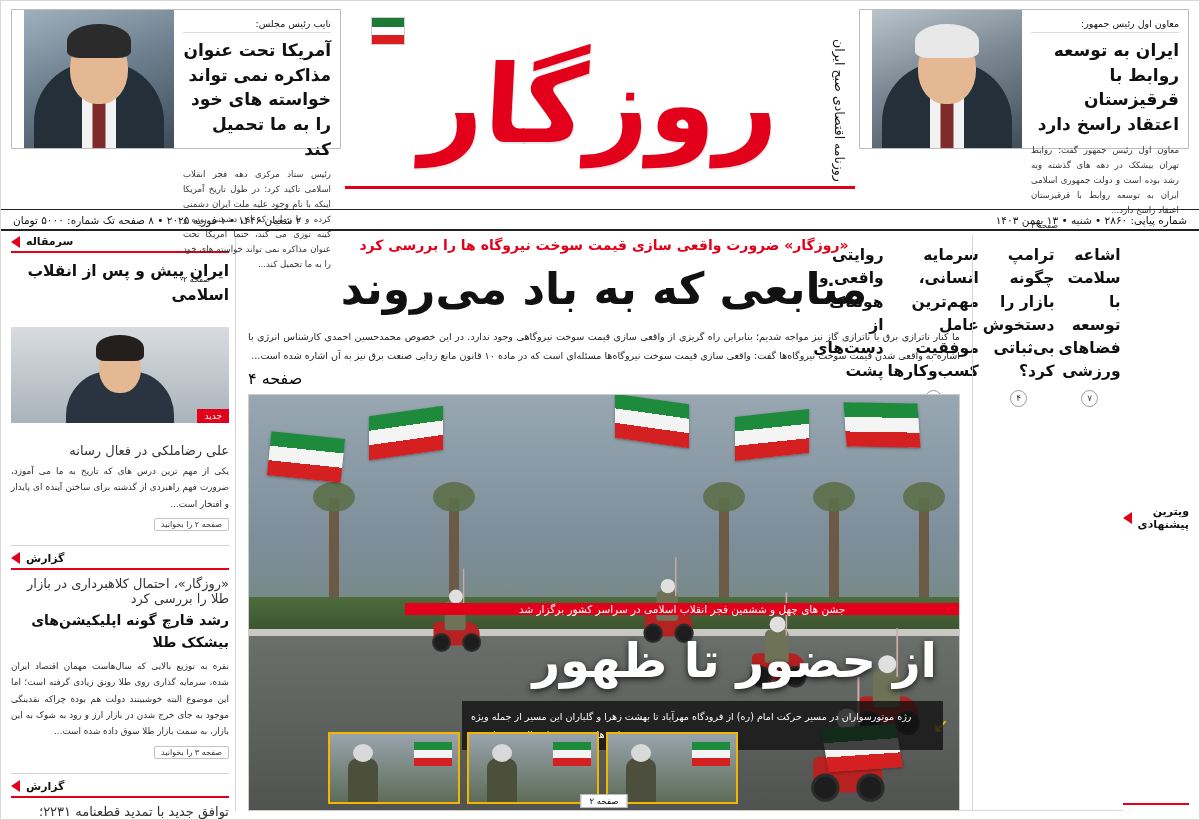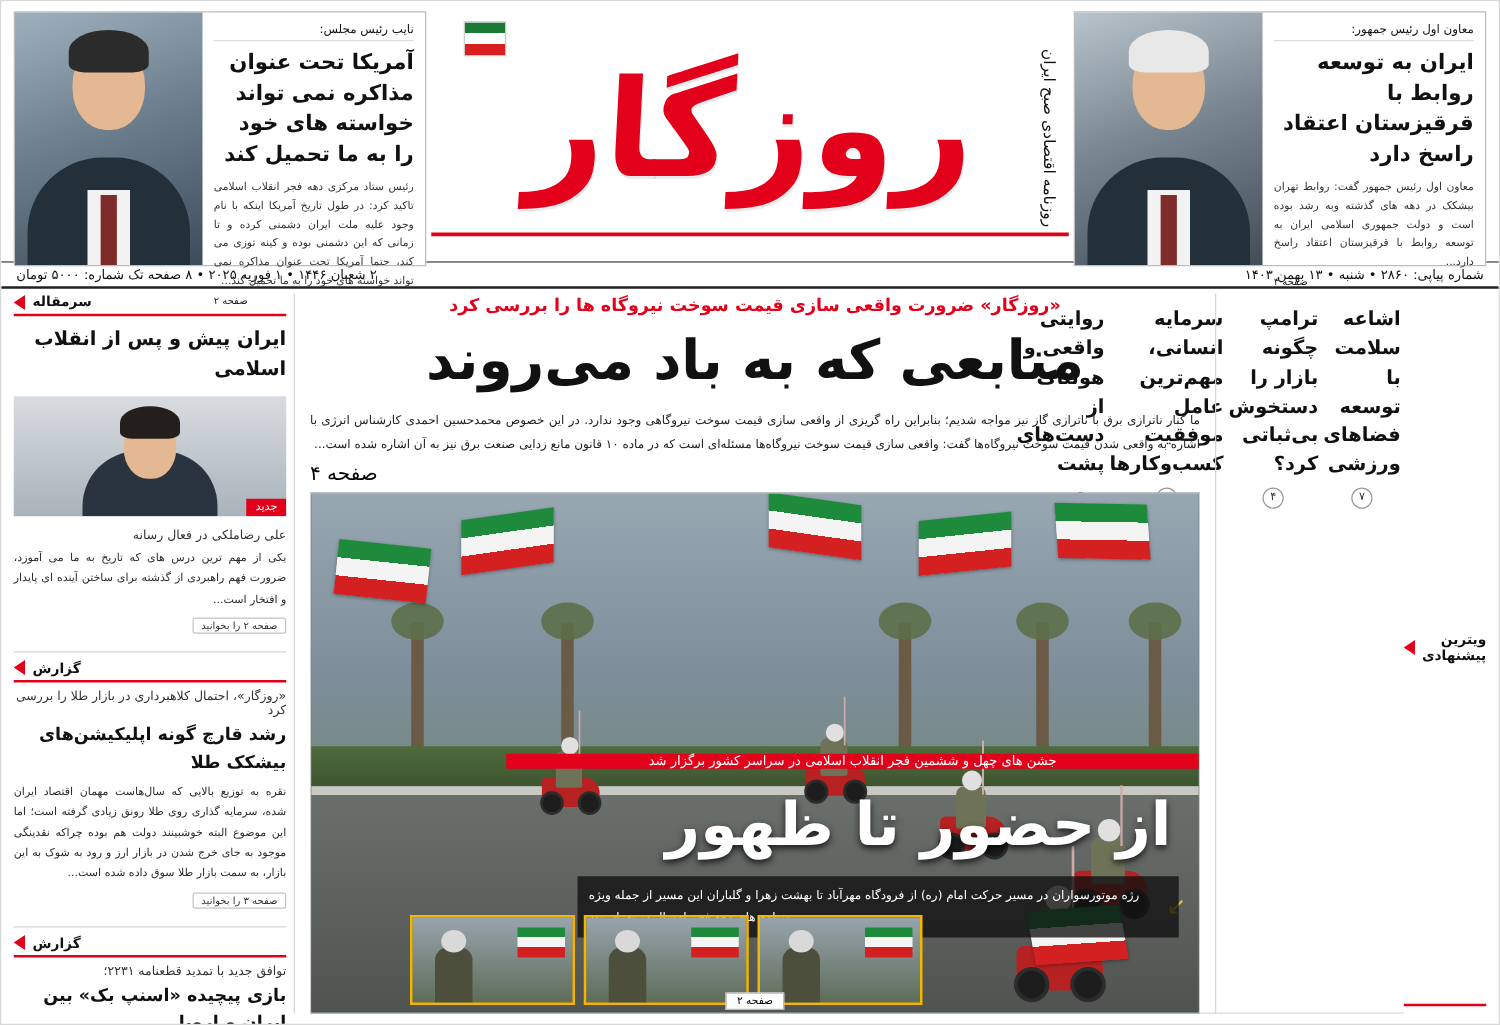--- a/index.html
+++ b/index.html
@@ -30,9 +30,10 @@
 
   .mh-box {
     border: 1px solid #bdbdbd;
-    height: 204px;
+    height: 140px;
     display: flex;
     background: #fff;
+    padding-left: 12px;
   }
   .mh-photo {
     width: 150px; height: 100%;

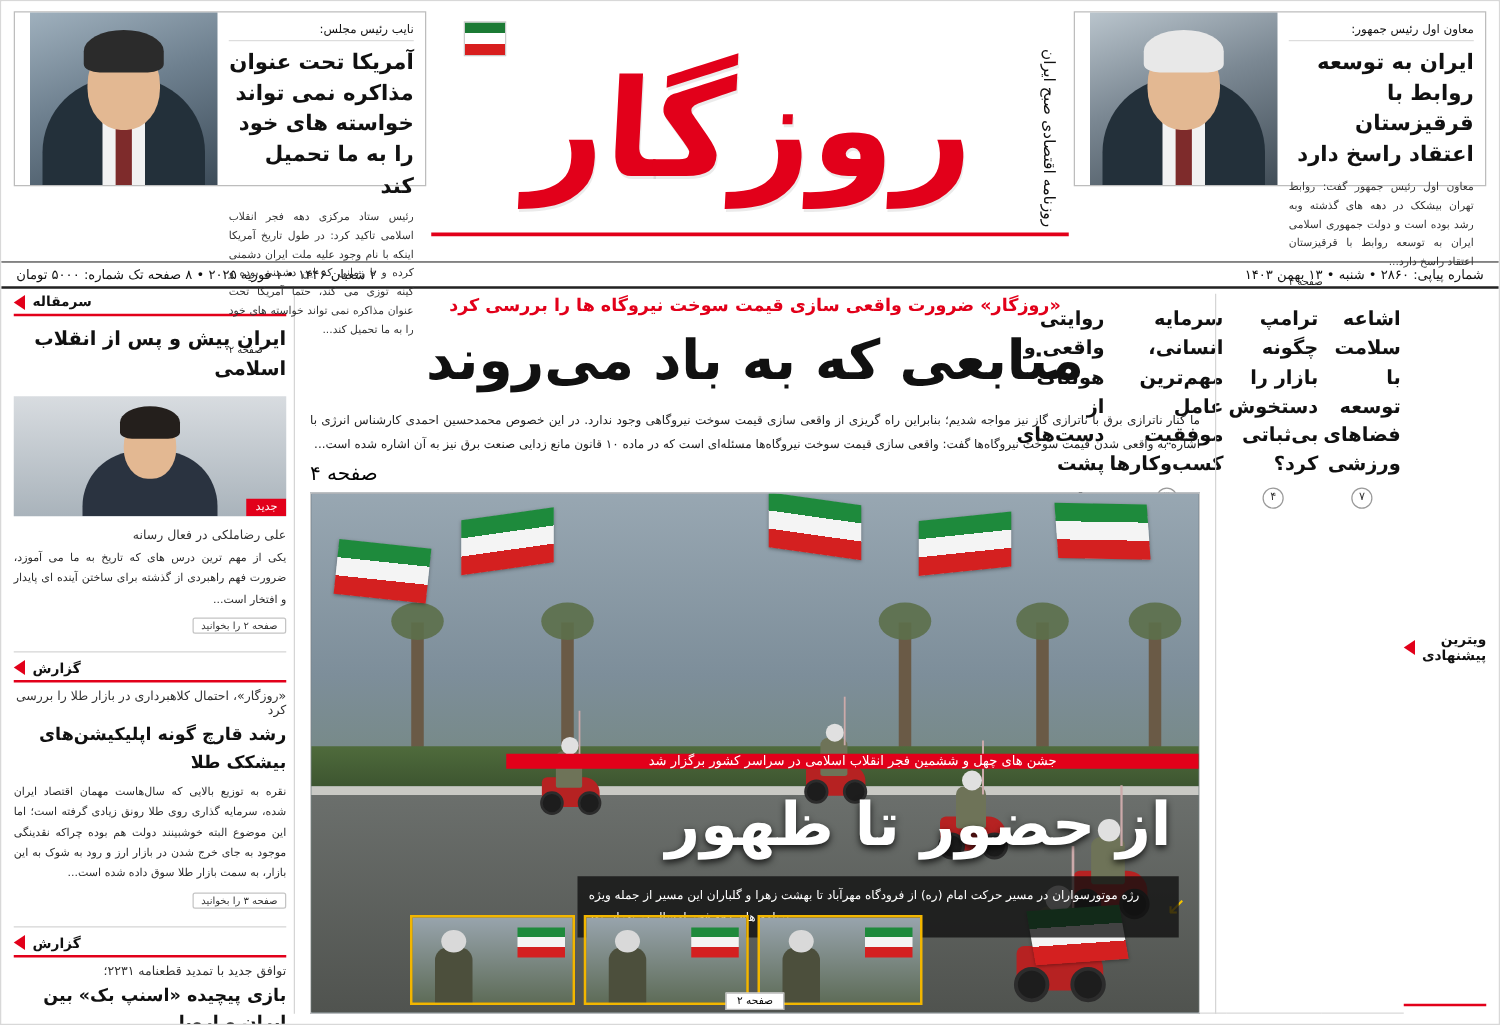--- a/index.html
+++ b/index.html
@@ -309,7 +309,7 @@
   }
   .left-photo {
     width: 100%; height: 96px; position: relative; overflow: hidden;
-    background: linear-gradient(#d8dce0,#a9b3bb); margin: 10px 0;
+    background: linear-gradient(#d8dce0,#a9b3bb); margin: 20px 0;
   }
   .lp-face { position:absolute; left:50%; transform:translateX(-50%); top:14px;
     width:42px; height:52px; background:#e3b892; border-radius:50% 50% 46% 46%; }

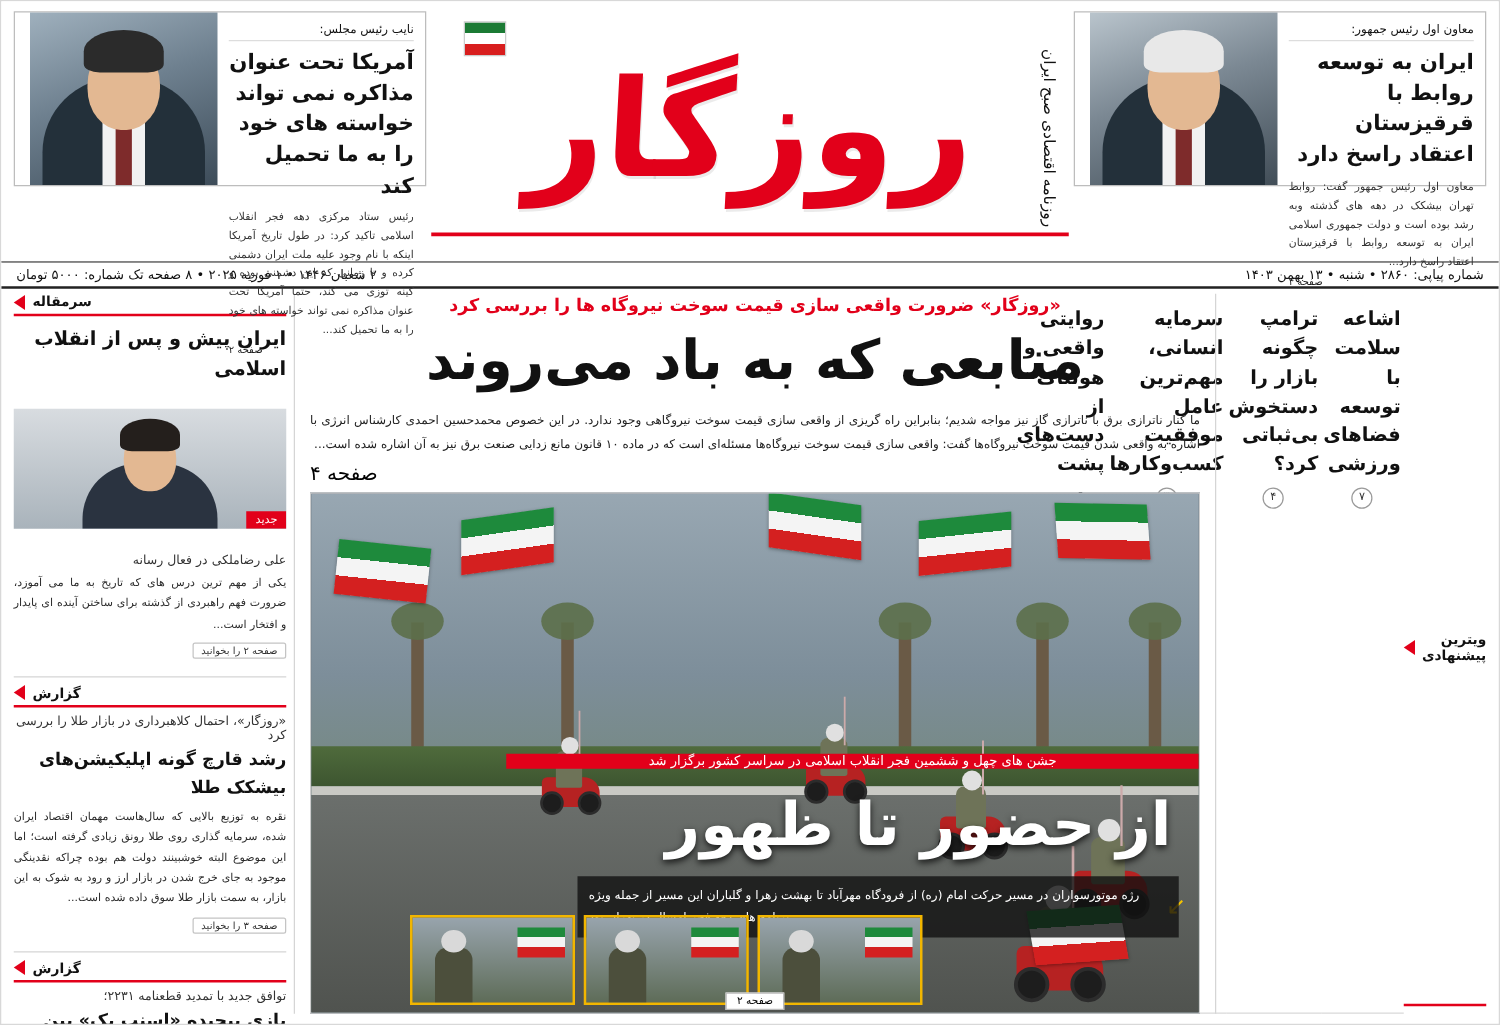--- a/index.html
+++ b/index.html
@@ -299,7 +299,7 @@
 
   
   .lead-item { margin-bottom: 8px; text-align: right; }
-  .lead-item .kick { font-size: 10px; color: #333; margin-bottom: 4px; }
+  .lead-item .kick { font-size: 13px; color: #333; margin-bottom: 4px; }
   .lead-item .h1 { font-size: 15.5px; font-weight: bold; line-height: 1.55; color: #111; }
   .lead-item .h2 { font-size: 14px; font-weight: bold; line-height: 1.55; color: #111; }
   .lead-item .p { font-size: 8.8px; line-height: 1.85; text-align: justify; color: #2b2b2b; margin-top: 5px; }

